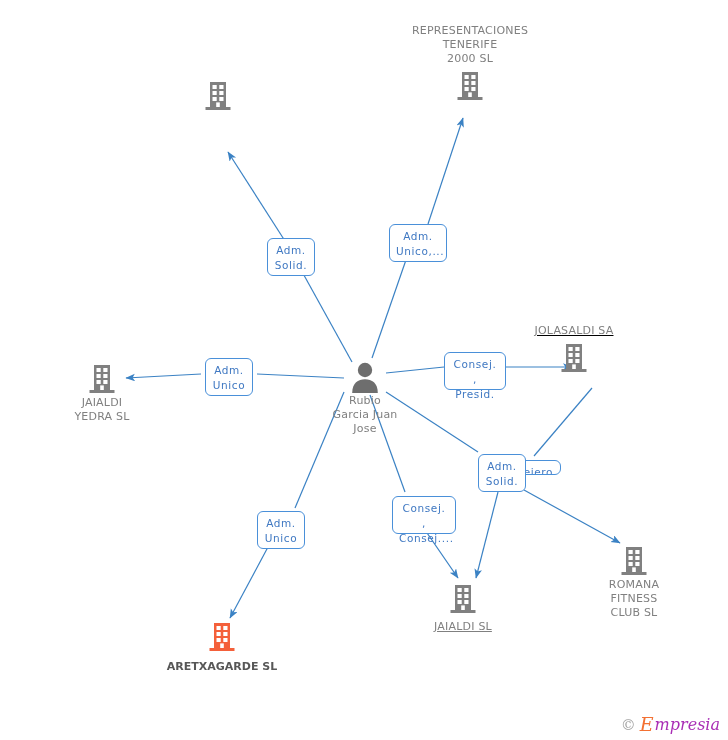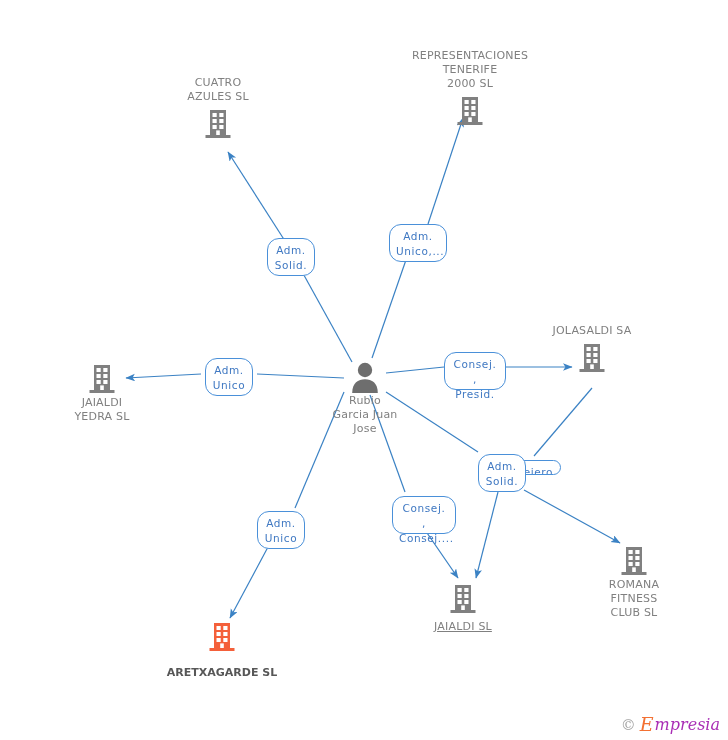--- a/index.html
+++ b/index.html
@@ -159,7 +159,7 @@
     </svg>
   </div>
 
-  <div class="node" style="left:388px; top:49px; width:164px;">
+  <div class="node" style="left:388px; top:24px; width:164px;">
     <div class="node-label">REPRESENTACIONES
 TENERIFE
 2000 SL</div>

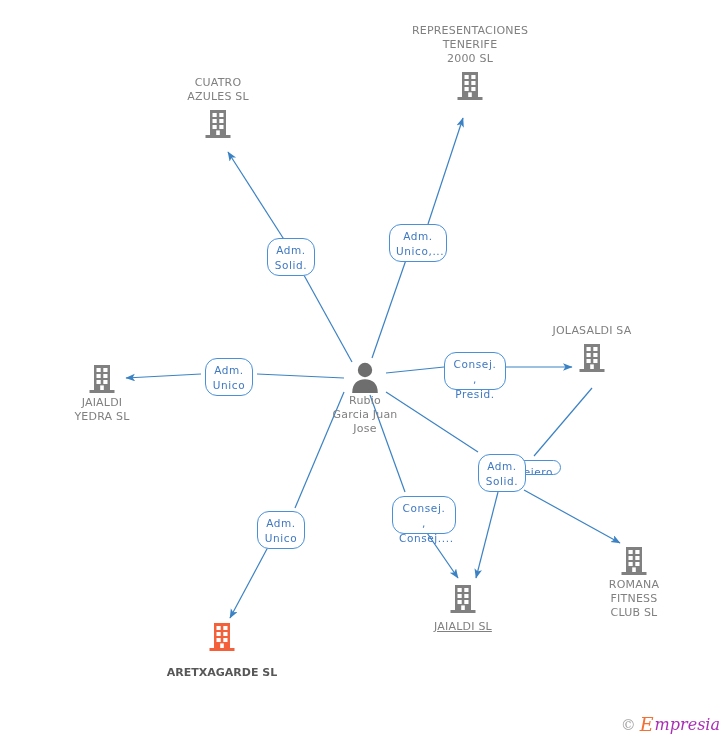--- a/index.html
+++ b/index.html
@@ -144,8 +144,6 @@
   </div>
 
   <div class="node" style="left:158px; top:76px; width:120px;">
-    <div class="node-label">CUATRO
-AZULES SL</div>
     <svg class="glyph" width="34" height="34" viewBox="0 0 34 34" style="margin-top:3px;">
       <rect x="9" y="3" width="16" height="25" fill="#808080"></rect>
       <rect x="4.5" y="28" width="25" height="3" fill="#808080"></rect>

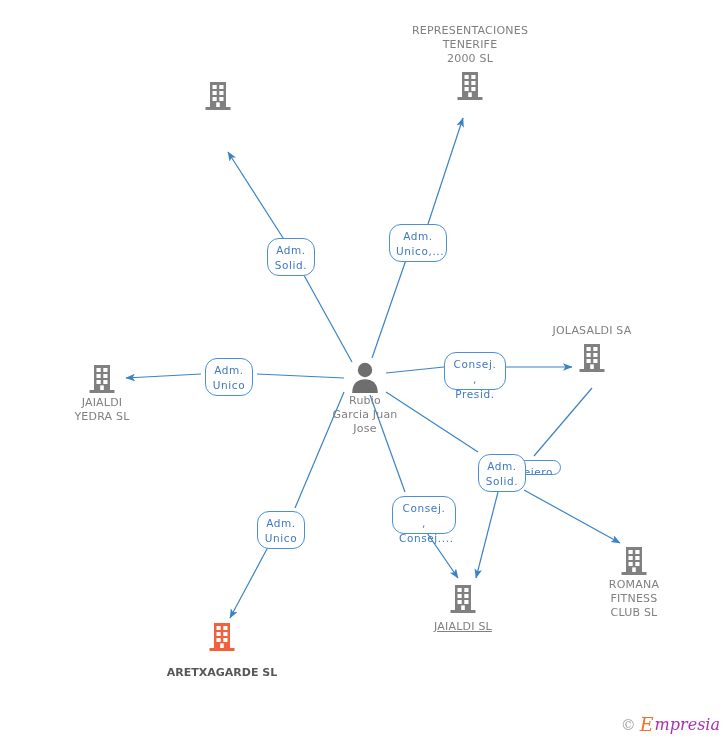--- a/index.html
+++ b/index.html
@@ -48,7 +48,7 @@
   .edge-label {
     position: absolute;
     border: 1px solid #4a90d9;
-    border-radius: 12px;
+    border-radius: 6px;
     background: #ffffff;
     color: #3f78c2;
     font-size: 10.5px;

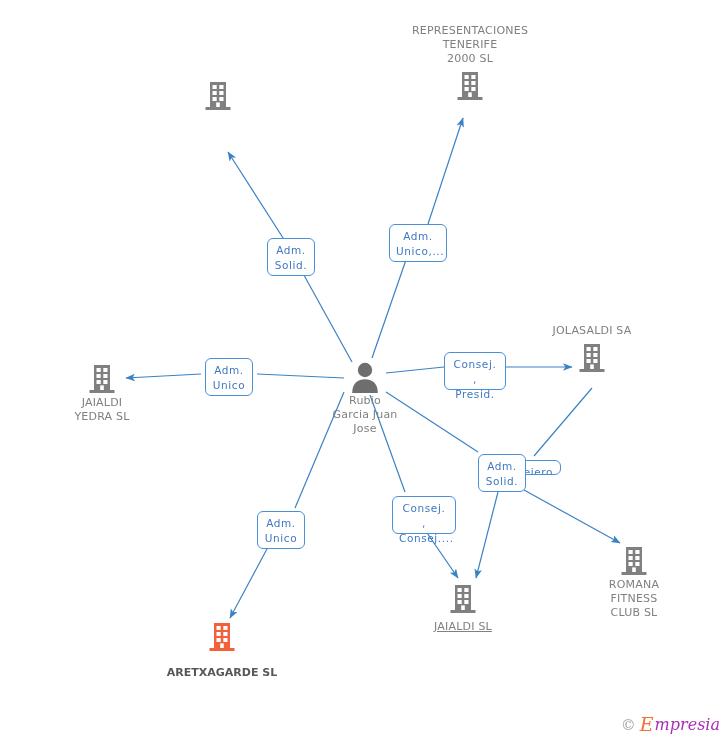--- a/index.html
+++ b/index.html
@@ -174,7 +174,7 @@
     </svg>
   </div>
 
-  <div class="node" style="left:532px; top:324px; width:120px;">
+  <div class="node" style="left:514px; top:324px; width:120px;text-decoration:underline;">
     <div class="node-label">JOLASALDI SA</div>
     <svg class="glyph" width="34" height="34" viewBox="0 0 34 34" style="margin-top:3px;">
       <rect x="9" y="3" width="16" height="25" fill="#808080"></rect>

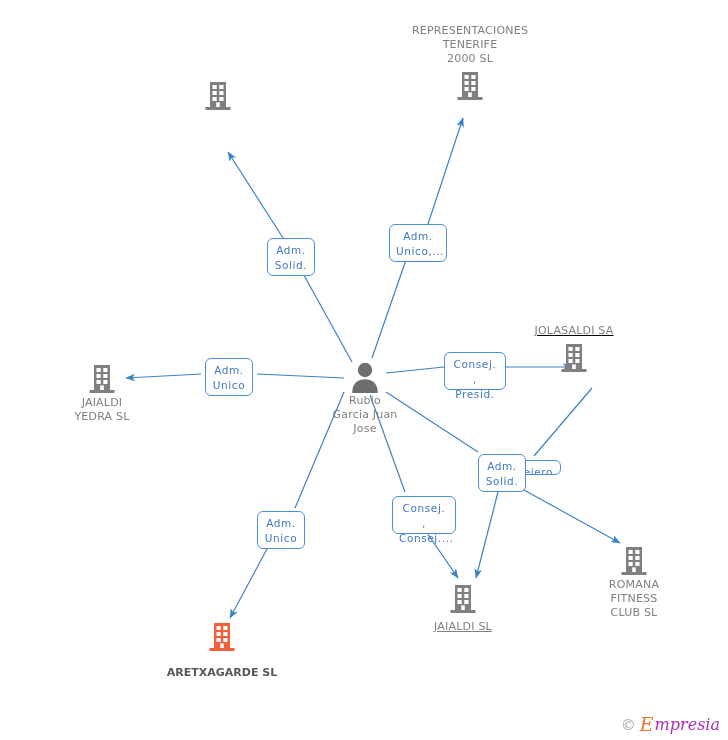--- a/index.html
+++ b/index.html
@@ -249,7 +249,7 @@
       <rect x="18.3" y="18" width="4.2" height="4" fill="#ffffff"></rect>
       <rect x="15.2" y="23.4" width="3.6" height="4.6" fill="#ffffff"></rect>
     </svg>
-    <div class="node-label focus" style="margin-top:12px;">ARETXAGARDE SL</div>
+    <div class="node-label focus" style="margin-top:6px;">ARETXAGARDE SL</div>
   </div>
 
   <div class="edge-label" style="left:267px; top:238px; width:48px; height:38px;">Adm.

